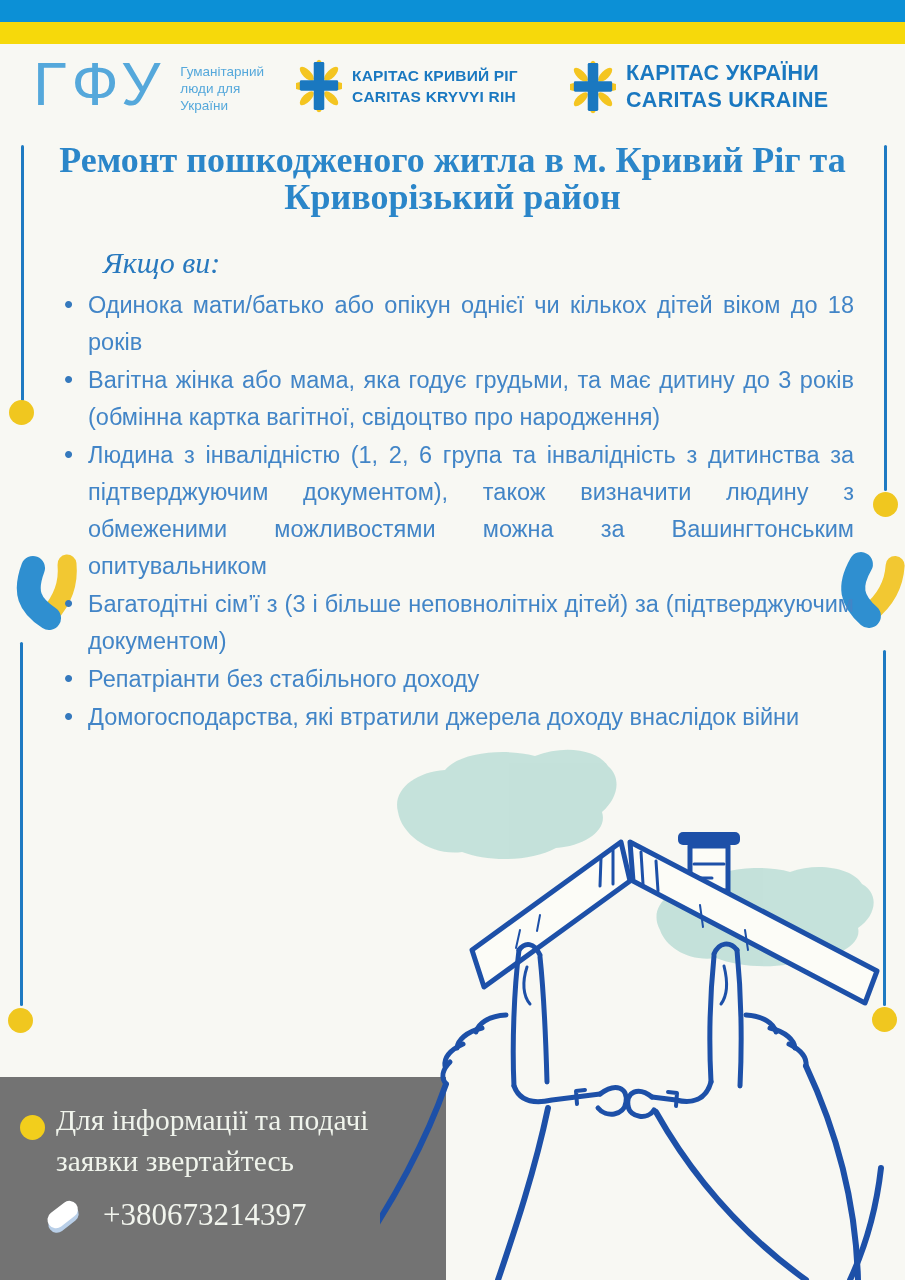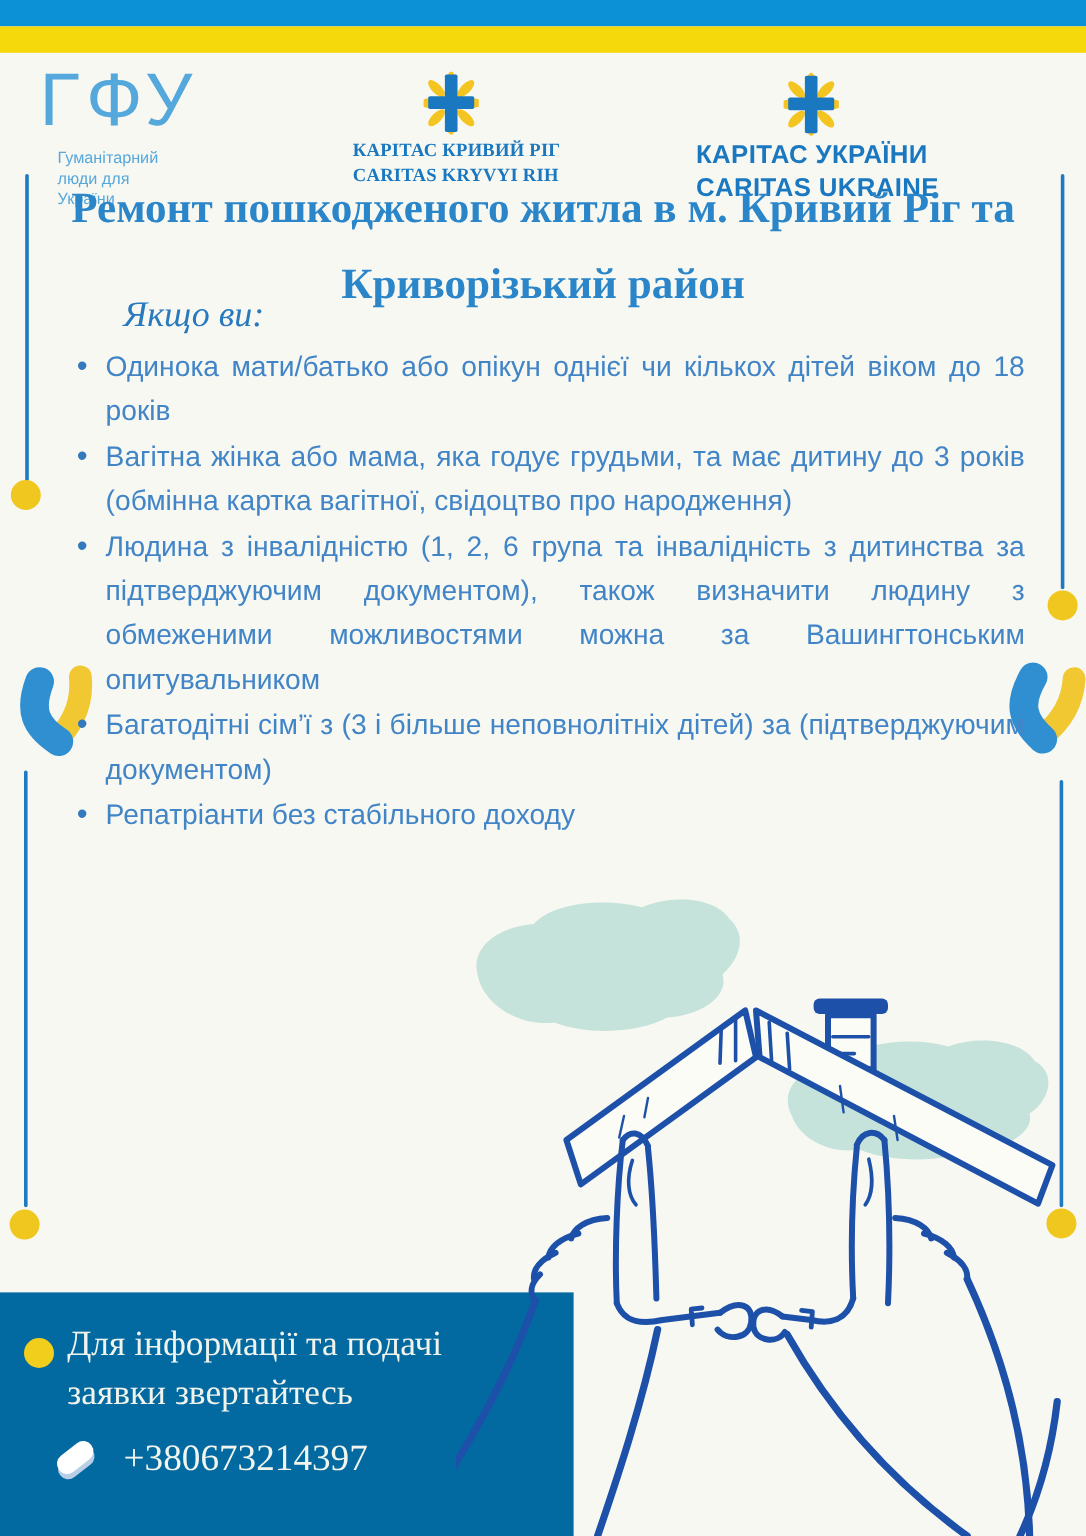--- a/index.html
+++ b/index.html
@@ -13,7 +13,7 @@
   .bar-yellow{top:22px;height:22px;background:#f6d90b;}
 
   
-  .logo{position:absolute;z-index:3;display:flex;align-items:center;flex-direction:column;}
+  .logo{position:absolute;z-index:3;display:flex;align-items:center;}
   .gfu{left:33px;top:54px;align-items:flex-start;}
   .gfu-abbr{font-size:62px;line-height:60px;color:#55a8db;letter-spacing:5px;font-weight:400;}
   .gfu-tag{margin-left:15px;margin-top:9px;font-size:13.5px;line-height:17px;color:#55a8db;}

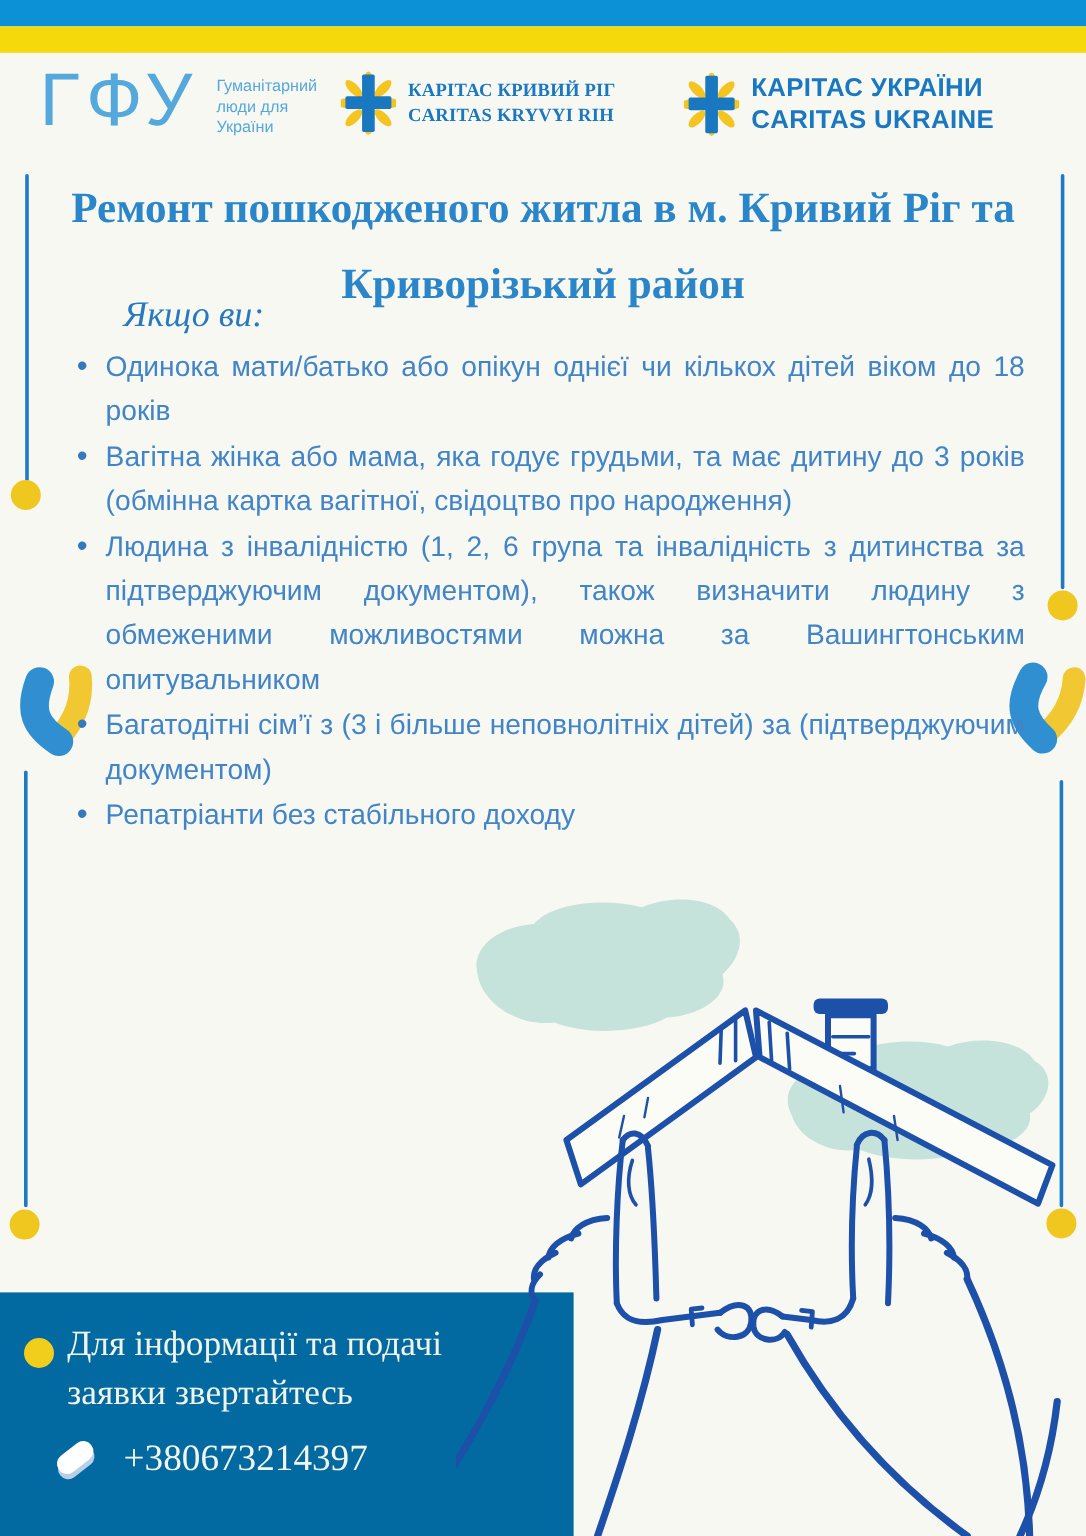--- a/index.html
+++ b/index.html
@@ -18,7 +18,7 @@
   .gfu-abbr{font-size:62px;line-height:60px;color:#55a8db;letter-spacing:5px;font-weight:400;}
   .gfu-tag{margin-left:15px;margin-top:9px;font-size:13.5px;line-height:17px;color:#55a8db;}
   .cross-icon{width:46px;height:58px;flex:none;}
-  .logo-kr{left:284px;top:57px;font-family:Liberation Serif, serif;}
+  .logo-kr{left:296px;top:57px;}
   .logo-kr .ltext{margin-left:10px;font-weight:bold;color:#1a78c0;font-size:15.5px;line-height:21px;letter-spacing:0.2px;}
   .logo-ua{left:570px;top:58px;}
   .logo-ua .ltext{margin-left:10px;font-weight:bold;color:#1a78c0;font-size:21.5px;line-height:27px;letter-spacing:0.3px;}

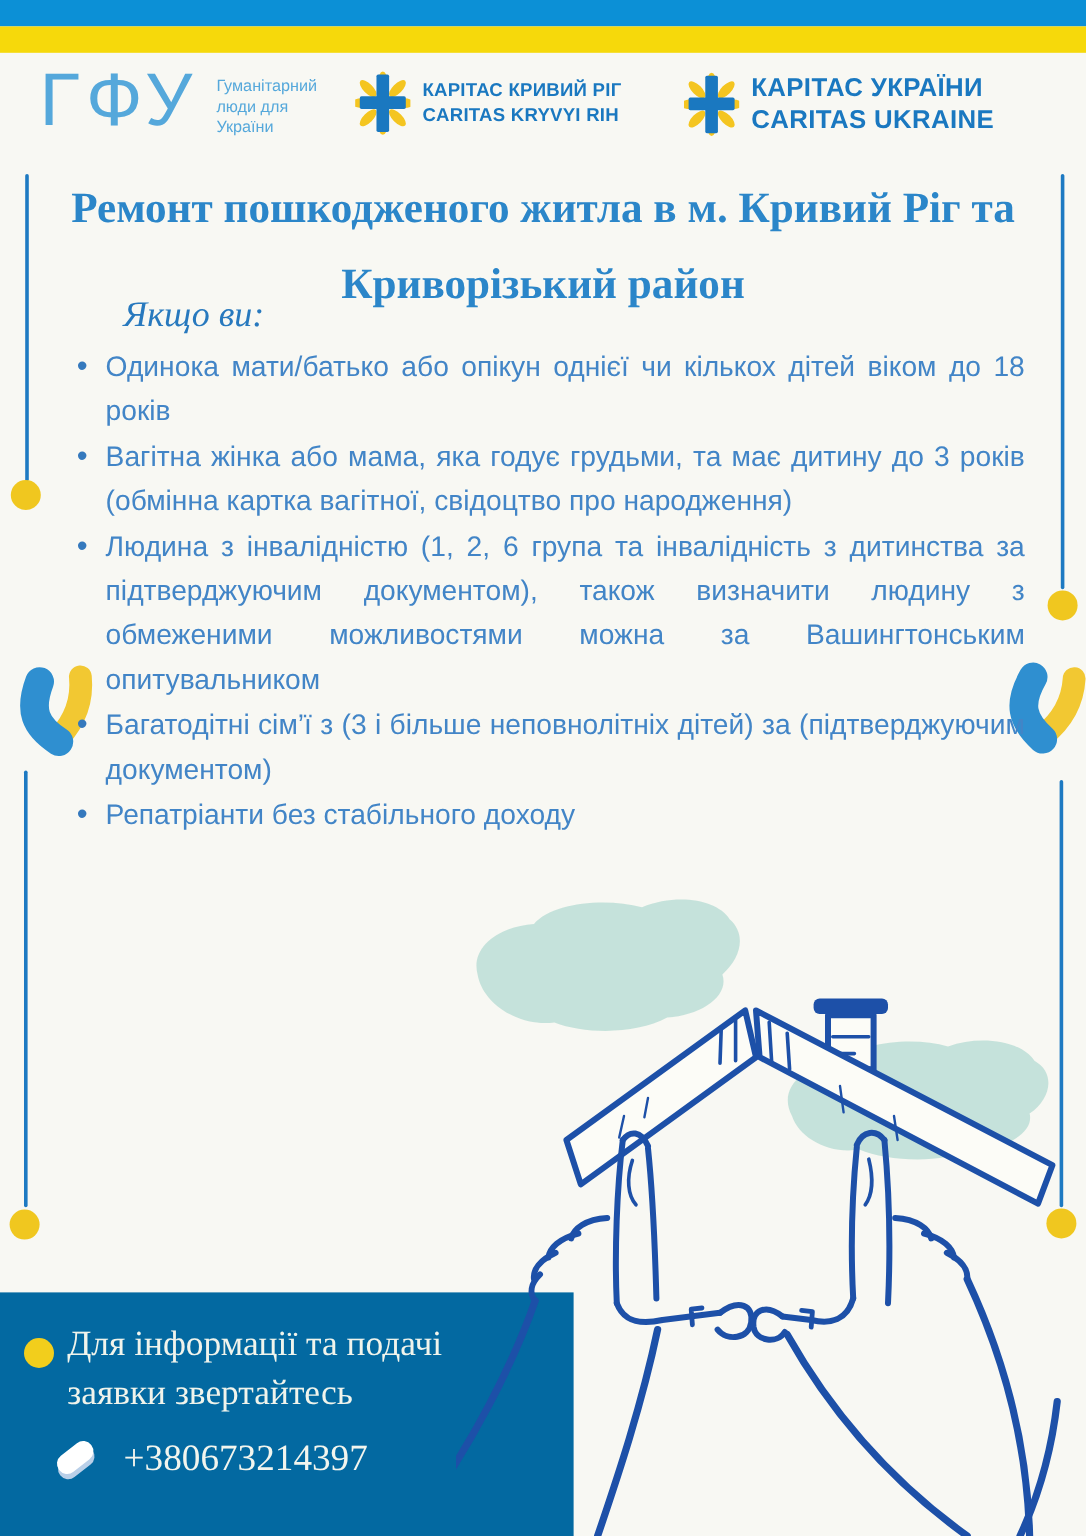--- a/index.html
+++ b/index.html
@@ -26,7 +26,7 @@
   
   .page-title{
     position:absolute;top:142px;left:50px;width:805px;text-align:center;z-index:3;
-    font-family:"Liberation Serif",serif;font-weight:bold;font-size:36px;line-height:63px;color:#2b86c9;
+    font-family:"Liberation Serif",serif;font-weight:bold;font-size:36px;line-height:37px;color:#2b86c9;
   }
   .subtitle{
     position:absolute;top:246px;left:103px;z-index:3;

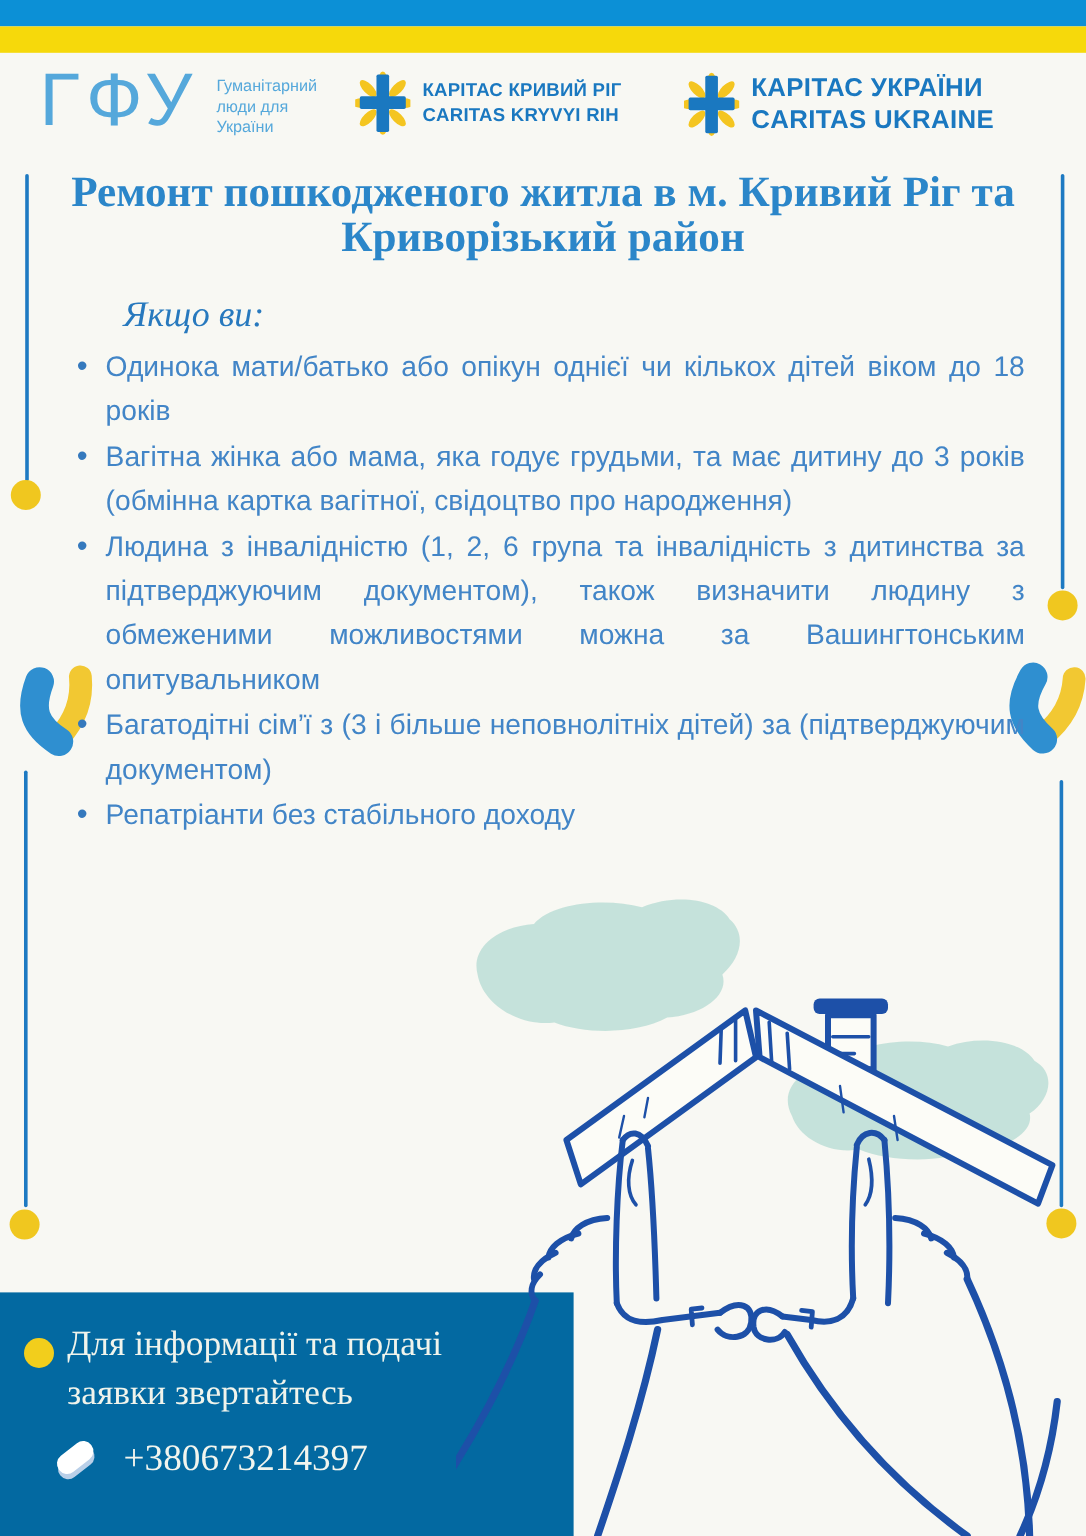--- a/index.html
+++ b/index.html
@@ -132,6 +132,7 @@
   <li>Людина з інвалідністю (1, 2, 6 група та інвалідність з дитинства за підтверджуючим документом), також визначити людину з обмеженими можливостями можна за Вашингтонським опитувальником</li>
   <li>Багатодітні сім’ї з (3 і більше неповнолітніх дітей) за (підтверджуючим документом)</li>
   <li>Репатріанти без стабільного доходу</li>
+  <li>Домогосподарства, які втратили джерела доходу внаслідок війни</li>
 </ul>
 
 <div class="vline" id="vl-l1"></div>

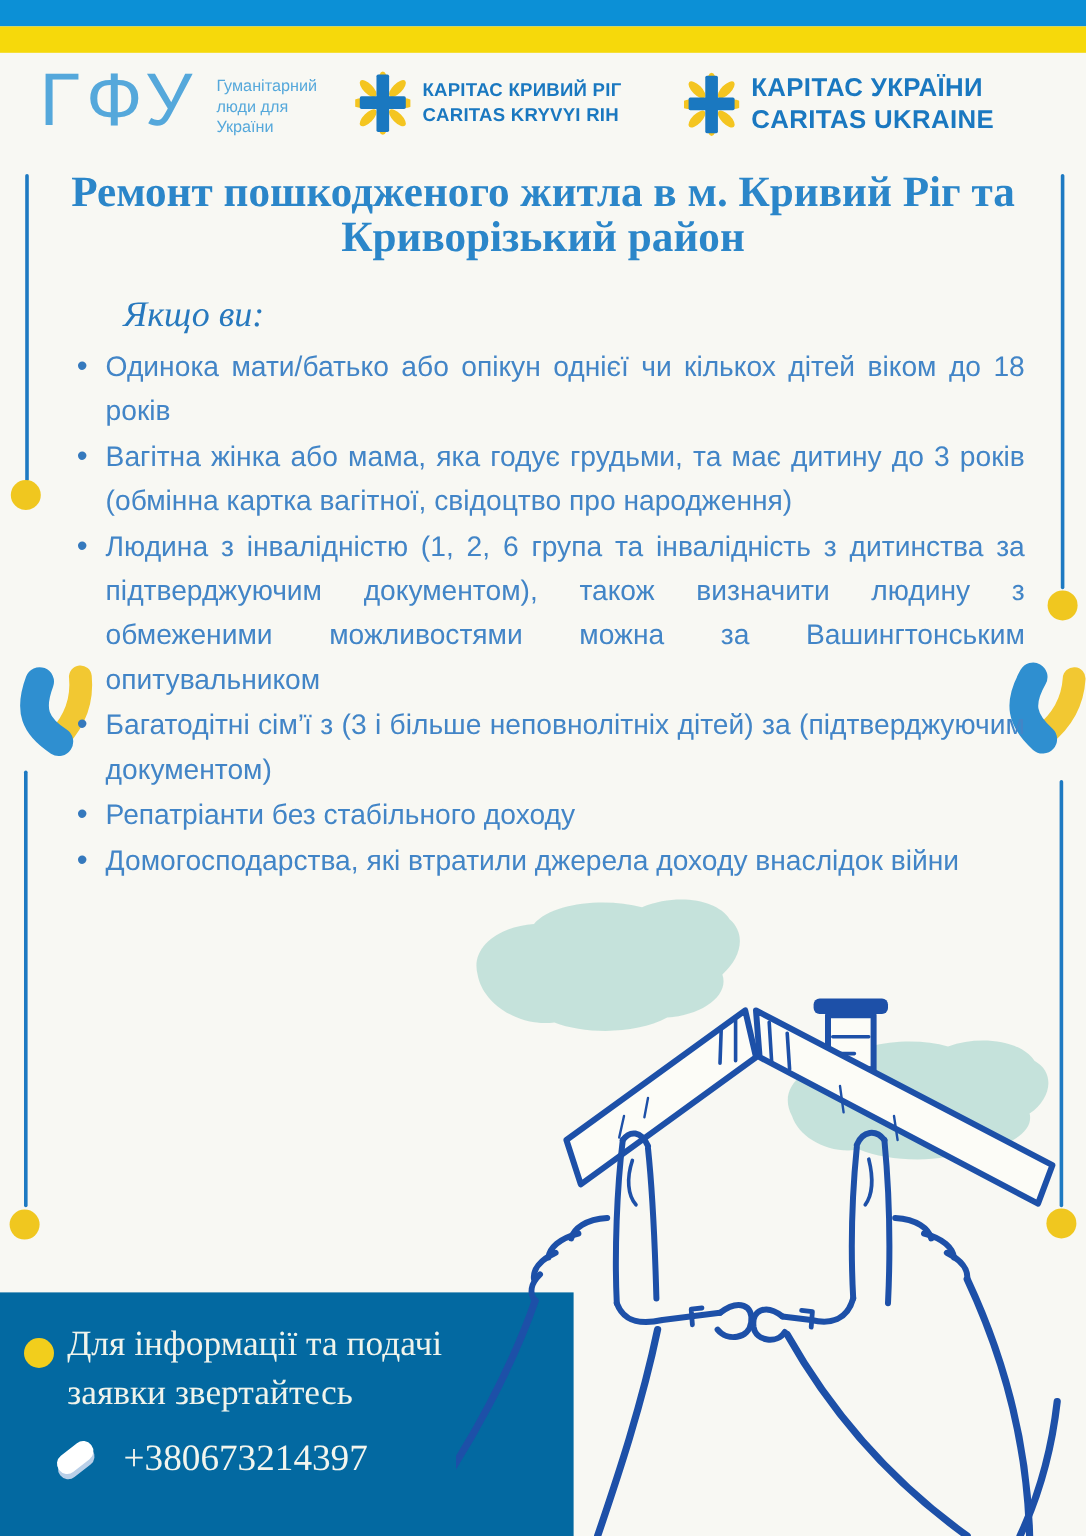--- a/index.html
+++ b/index.html
@@ -57,7 +57,7 @@
   #illu{position:absolute;left:380px;top:740px;z-index:2;}
 
   
-  .contact{position:absolute;left:0;top:1077px;width:446px;height:203px;background:#0369a1;z-index:1;padding-left:32px;}
+  .contact{position:absolute;left:0;top:1077px;width:446px;height:203px;background:#737373;z-index:1;}
   .contact-dot{position:absolute;left:20px;top:38px;width:25px;height:25px;border-radius:50%;background:#f2ce1c;}
   .contact-label{
     position:absolute;left:56px;top:23px;width:392px;

